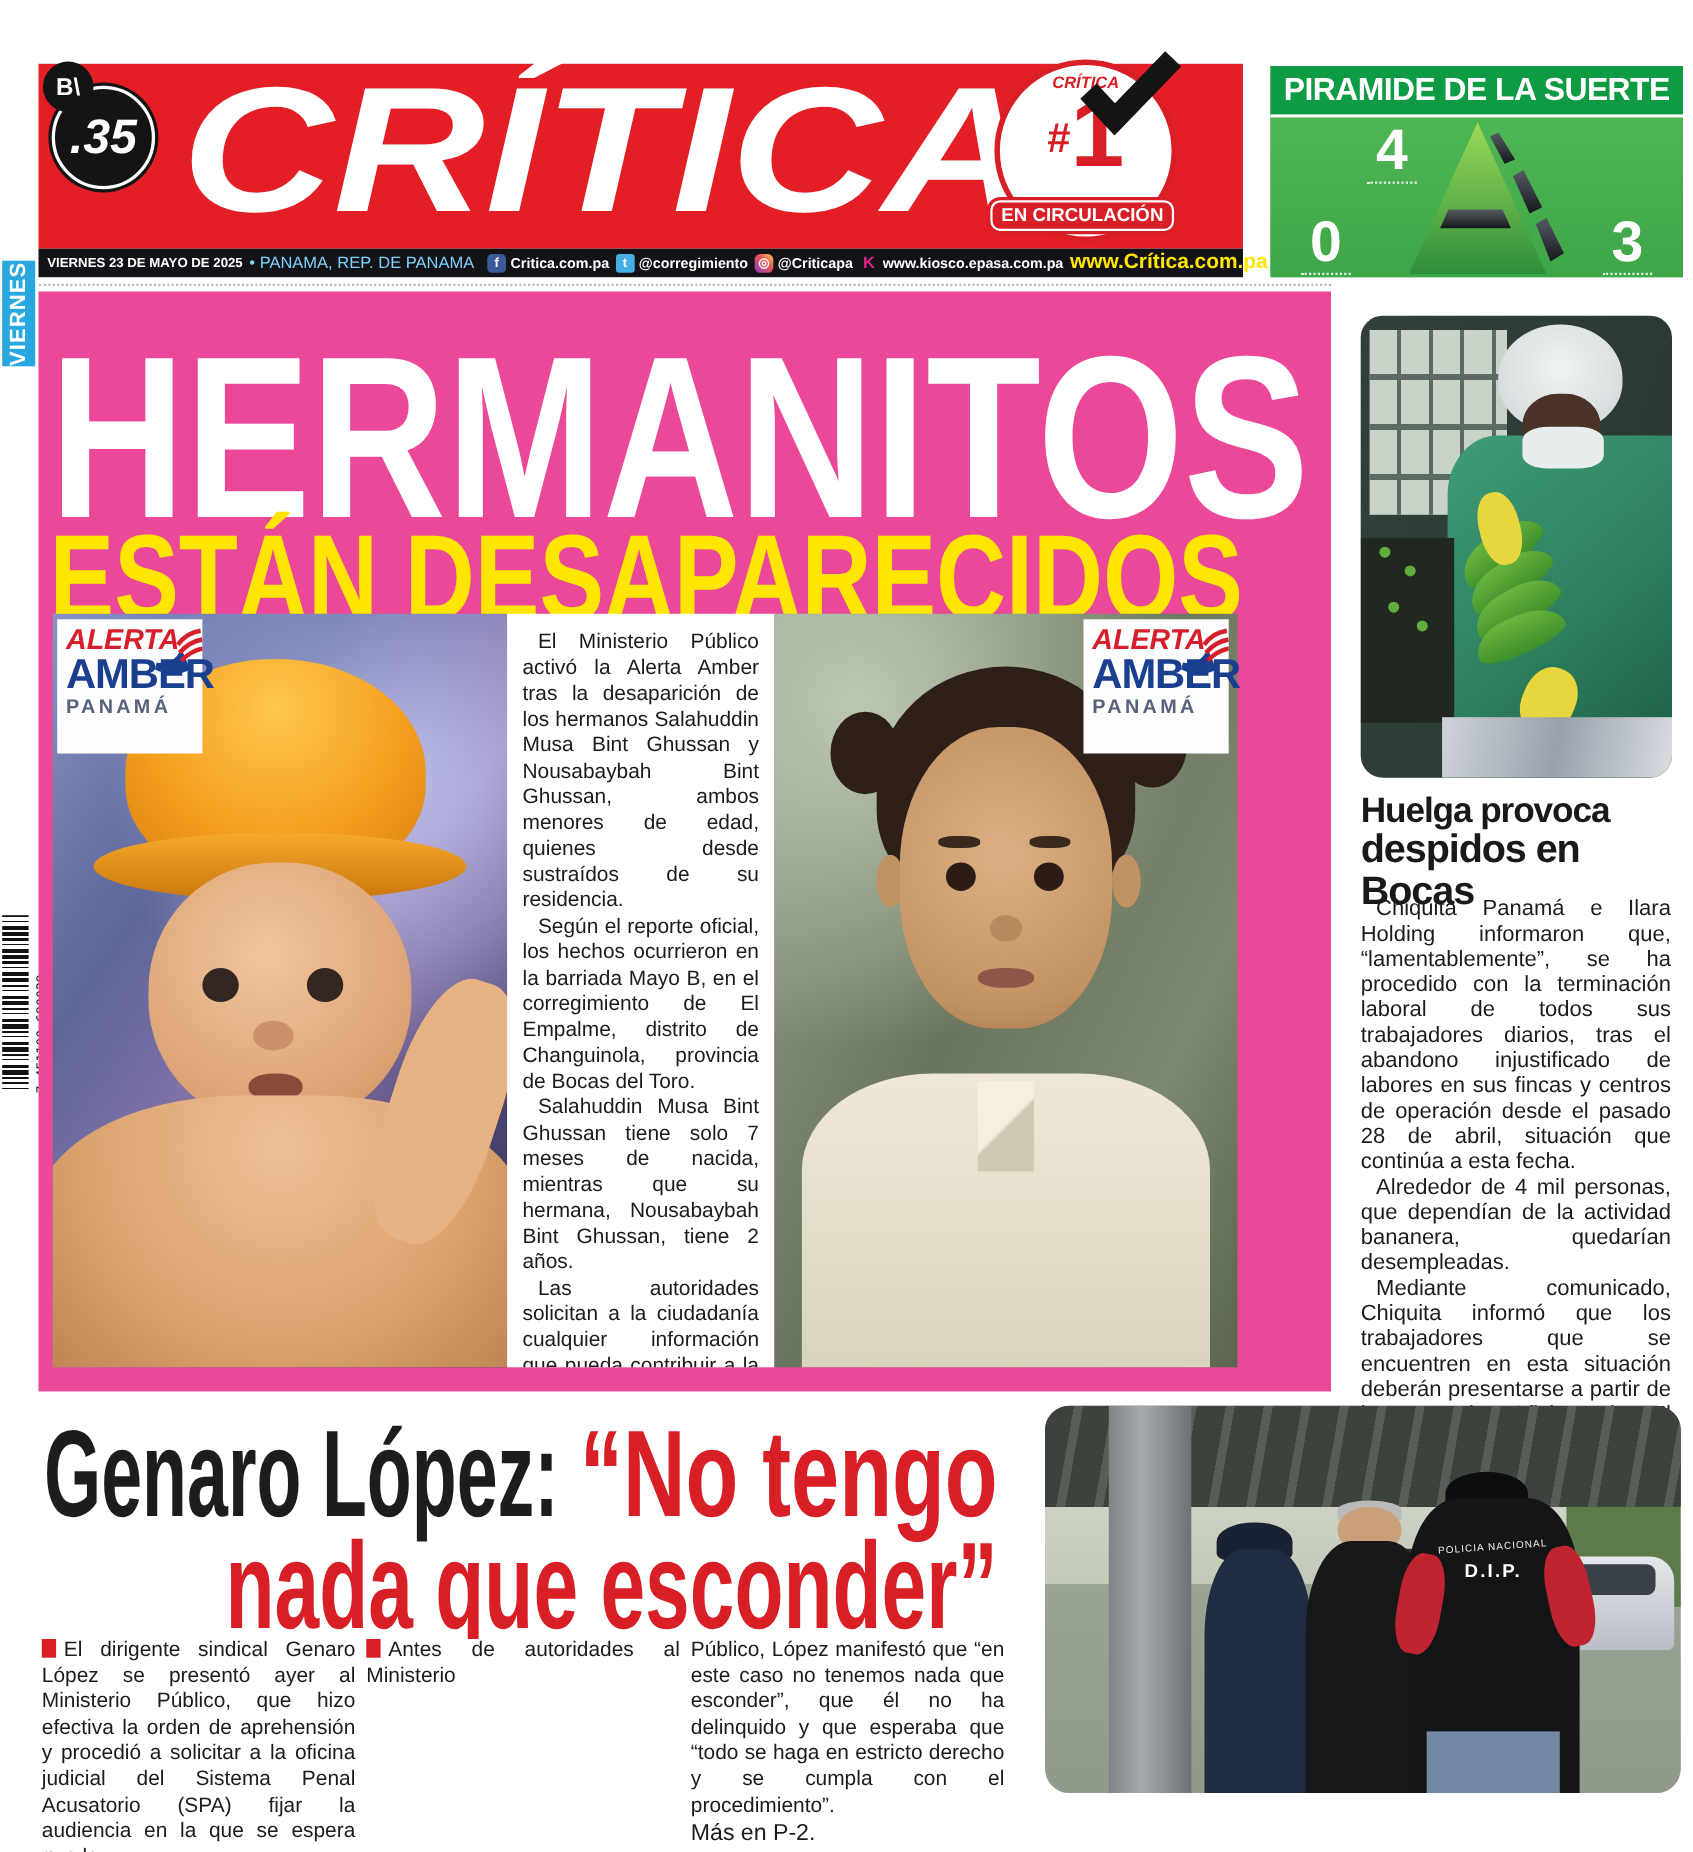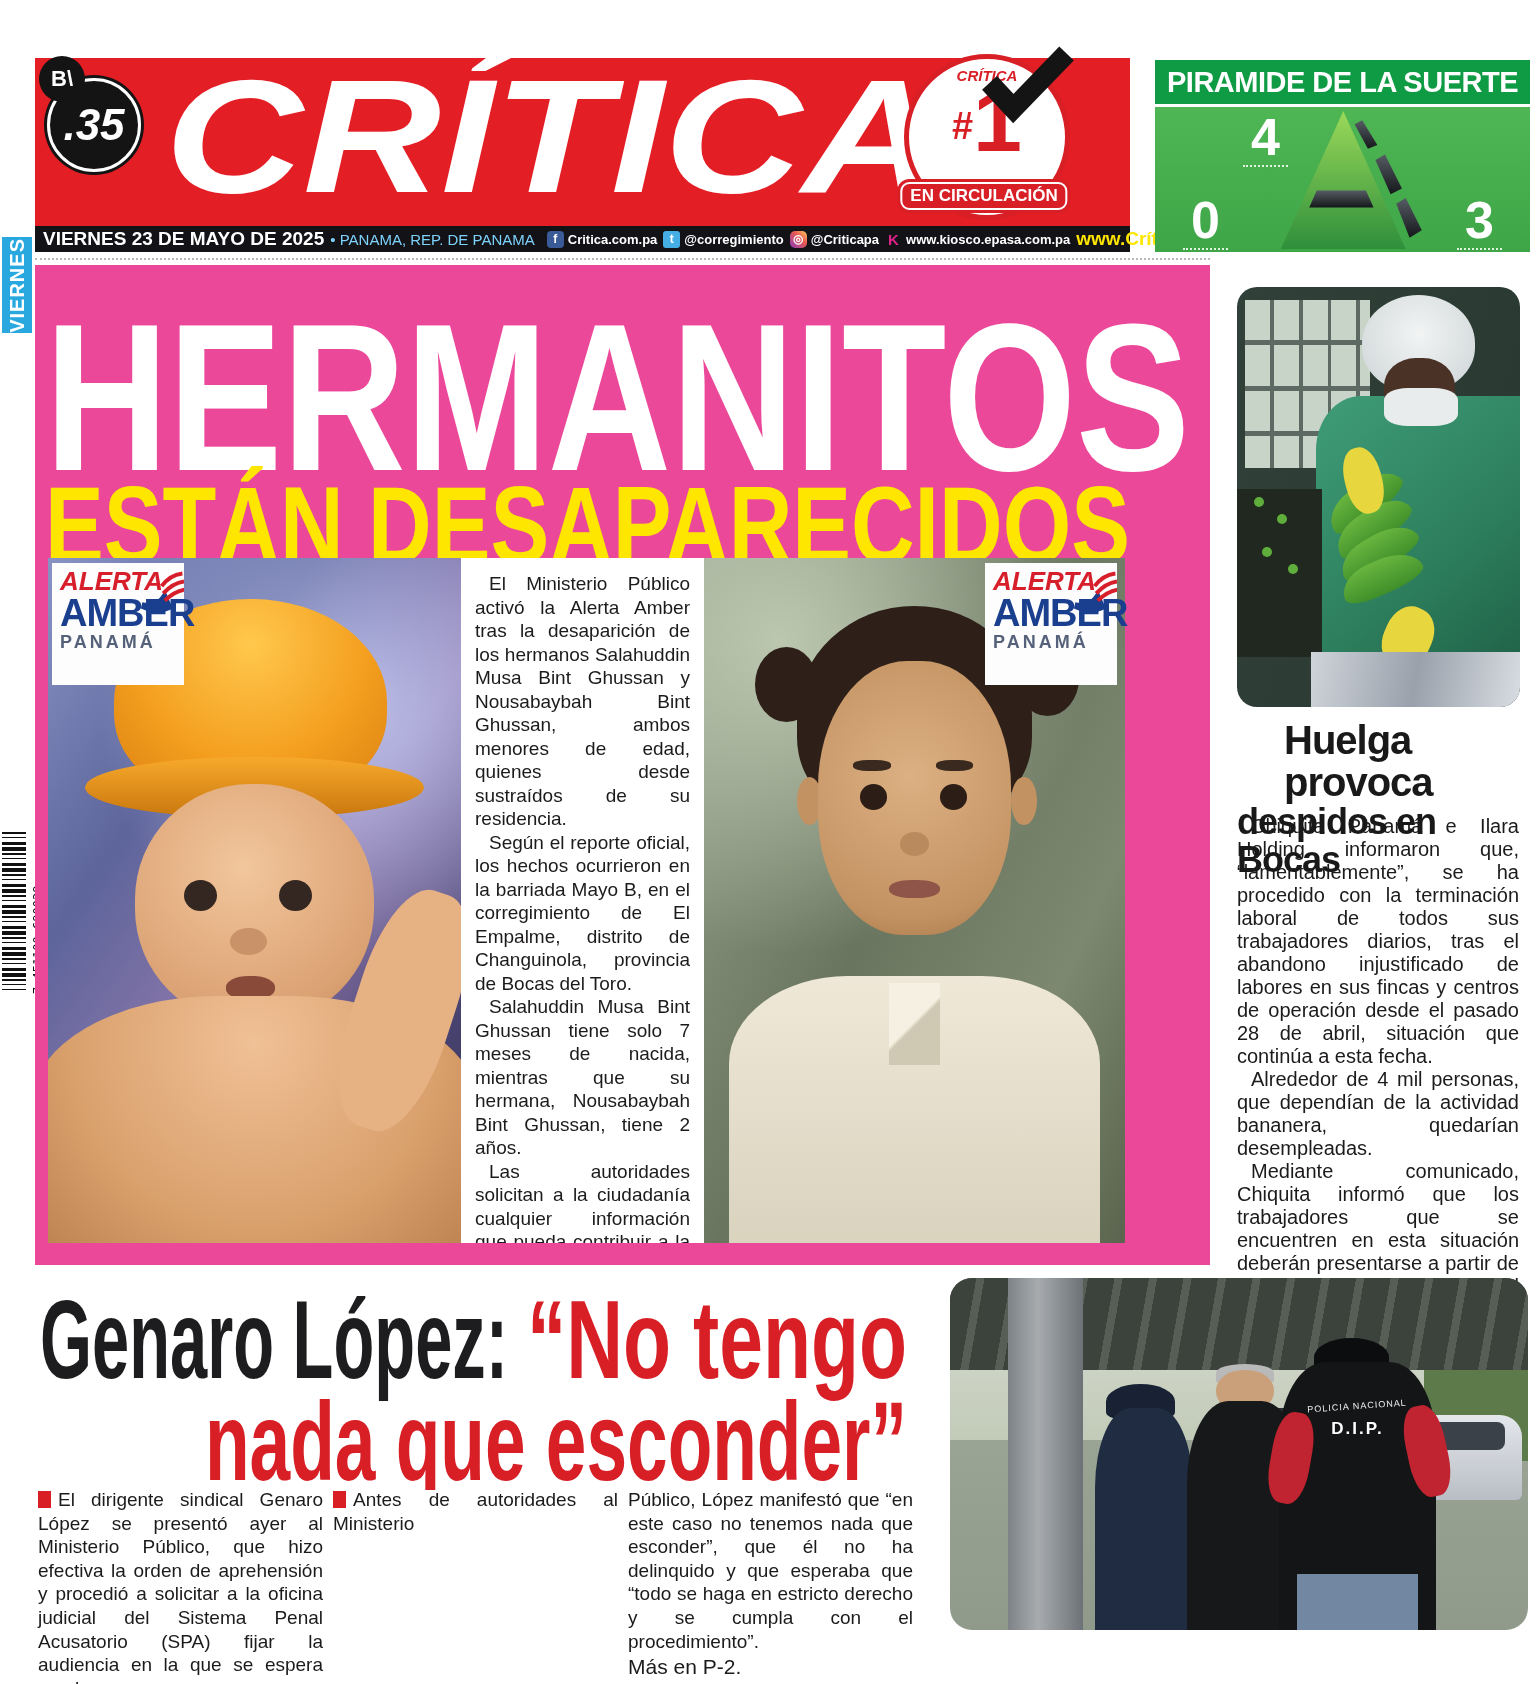--- a/index.html
+++ b/index.html
@@ -46,7 +46,7 @@
   
   .date-bar{position:absolute;left:35px;top:226px;width:1095px;height:26px;background:#131217;
     display:flex;align-items:center;padding:0 8px;box-sizing:border-box;color:#fff;gap:6px;}
-  .db-bold{font-weight:bold;font-size:19px;white-space:nowrap;}
+  .db-bold{font-weight:bold;font-size:12px;white-space:nowrap;}
   .db-rest{font-size:15px;color:#7dd3fc;white-space:nowrap;}
   .db-spacer{flex:1;}
   .soc{display:flex;align-items:center;gap:4px;white-space:nowrap;font-size:13px;font-weight:bold;}

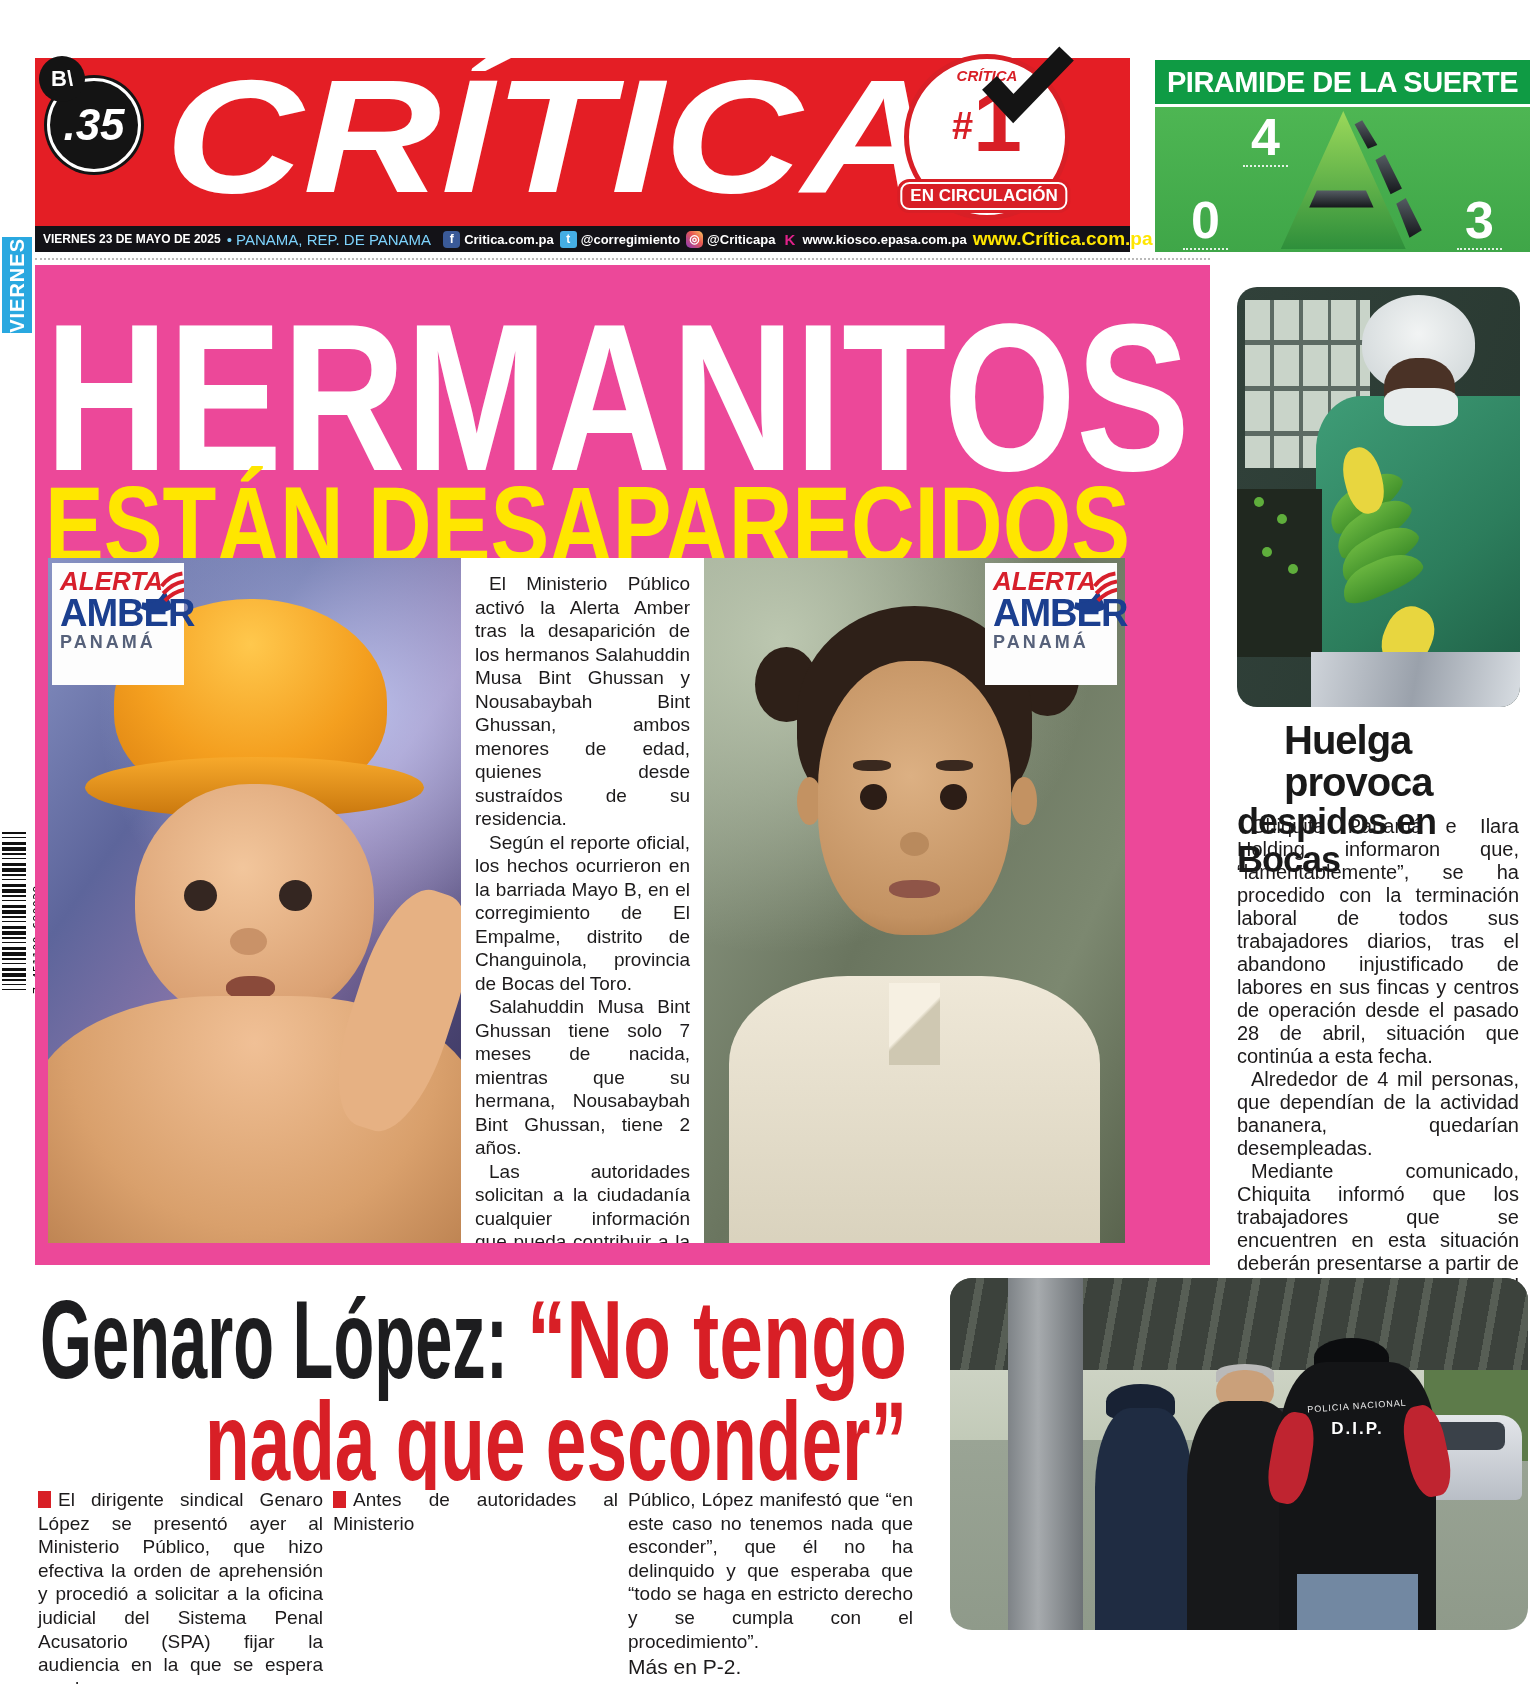--- a/index.html
+++ b/index.html
@@ -155,7 +155,7 @@
 
   .sb-head{position:absolute;left:1237px;top:720px;width:290px;color:#191919;font-weight:bold;
     letter-spacing:-1px;line-height:1.04;}
-  .sb-head .l1{font-size:40px;margin-left:47px;}
+  .sb-head .l1{font-size:32px;}
   .sb-head .l2{font-size:36px;}
   .sb-body{position:absolute;left:1237px;top:815px;width:282px;}
   .sb-body p{margin:0;text-indent:14px;font-size:20px;line-height:23px;text-align:justify;color:#1c1a1b;}

